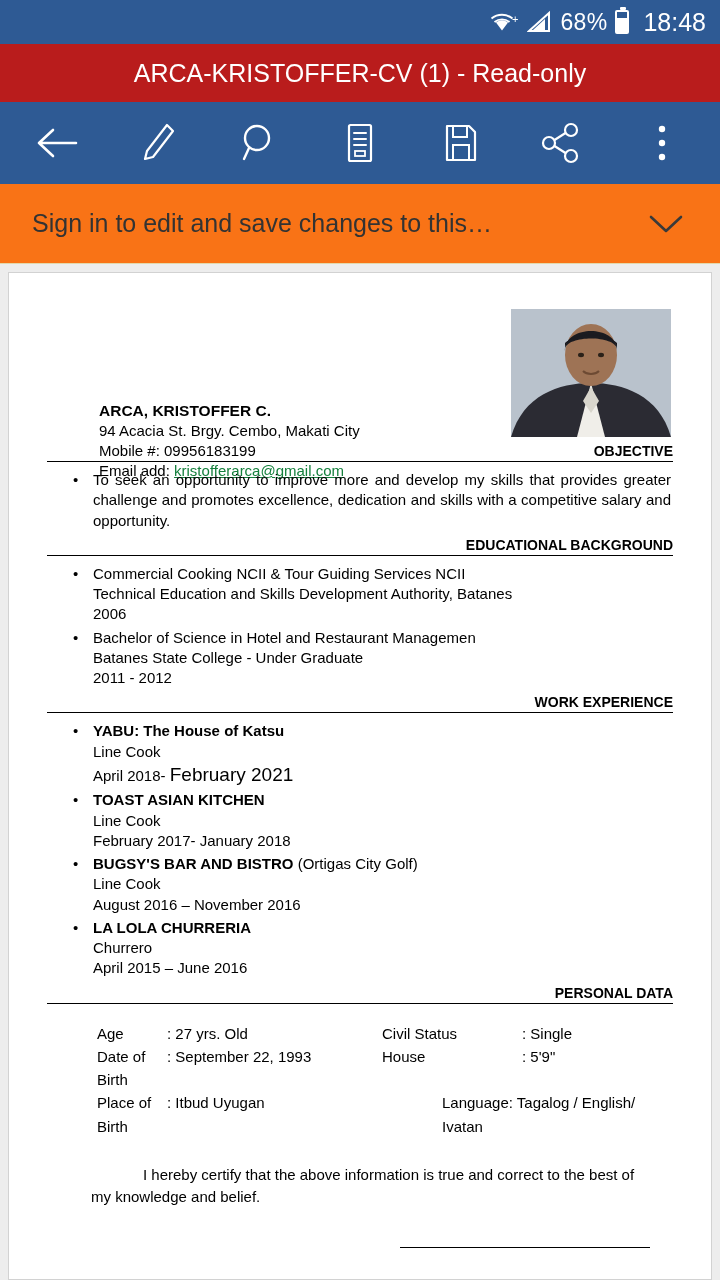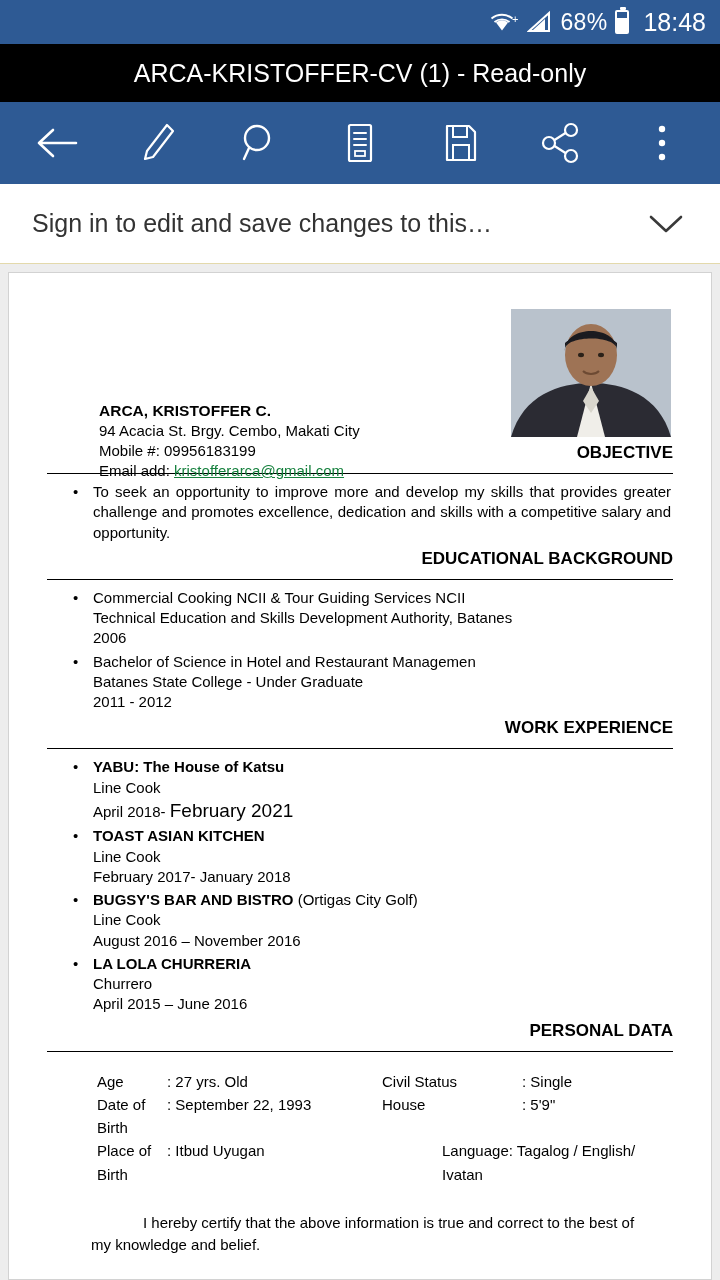--- a/index.html
+++ b/index.html
@@ -31,7 +31,7 @@
 
   
   .titlebar {
-    height: 58px; background: #000000; color: #fff;
+    height: 58px; background: #b91c1c; color: #fff;
     display: flex; align-items: center; justify-content: center;
   }
   .titlebar .title { font-size: 25px; font-weight: 400; }

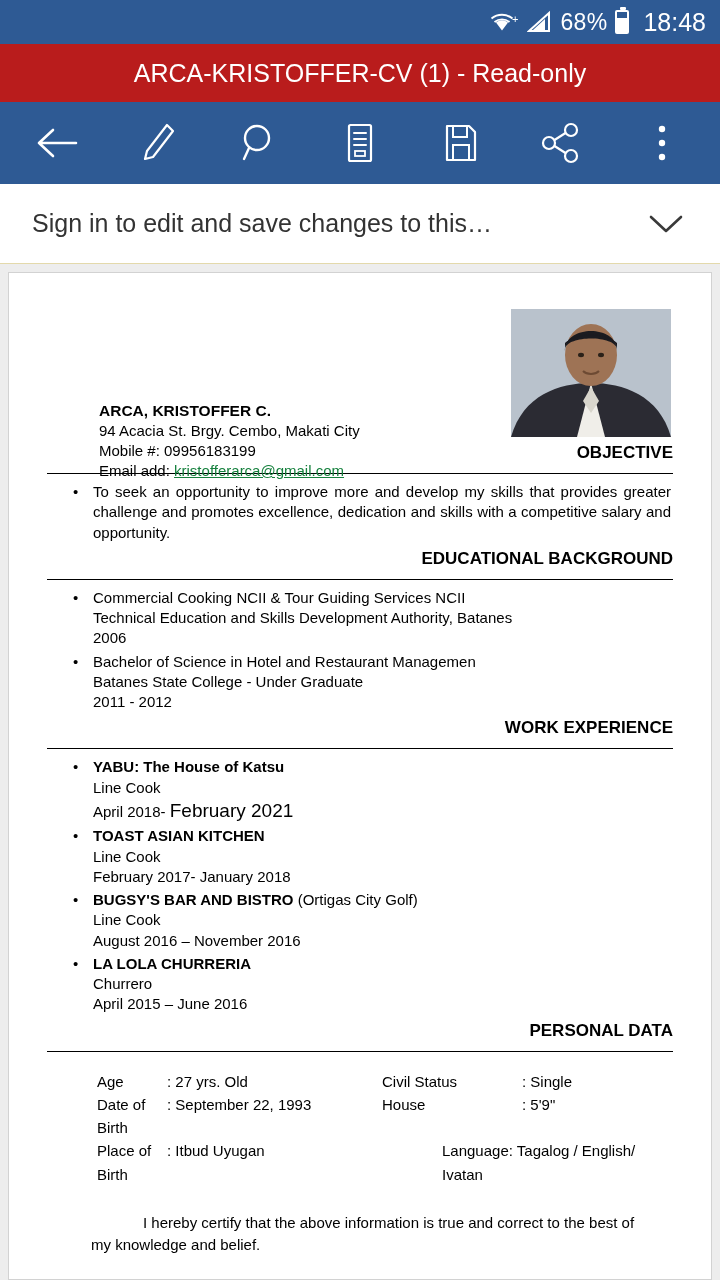--- a/index.html
+++ b/index.html
@@ -50,7 +50,7 @@
 
   
   .banner {
-    height: 80px; background: #ffffff; border-bottom: 1px solid #e3d9ab;
+    height: 80px; background: #f97316; border-bottom: 1px solid #e3d9ab;
     display: flex; align-items: center; padding: 0 32px;
   }
   .banner .msg { flex: 1; font-size: 25px; color: #333; white-space: nowrap; overflow: hidden; text-overflow: ellipsis; }

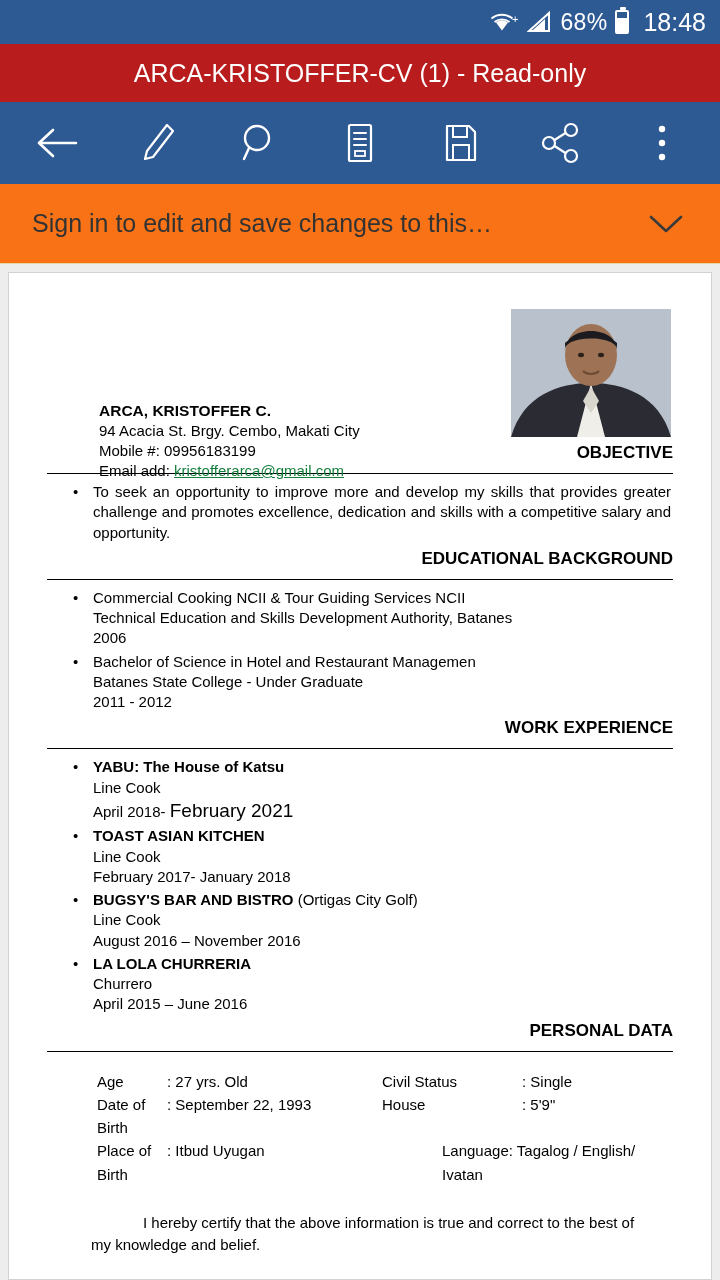--- a/index.html
+++ b/index.html
@@ -76,8 +76,8 @@
   .idblock a { color: #15803d; text-decoration: underline; }
 
   .sec-head {
-    text-align: right; font-size: 17px; font-weight: bold; color: #000;
-    border-bottom: 1.5px solid #000; padding-bottom: 10px; margin-top: 4px;
+    text-align: right; font-size: 14px; font-weight: bold; color: #000;
+    border-bottom: 1.5px solid #000; padding-bottom: 2px; margin-top: 4px;
   }
   .sec-head.tight { margin-top: 0; }
 

